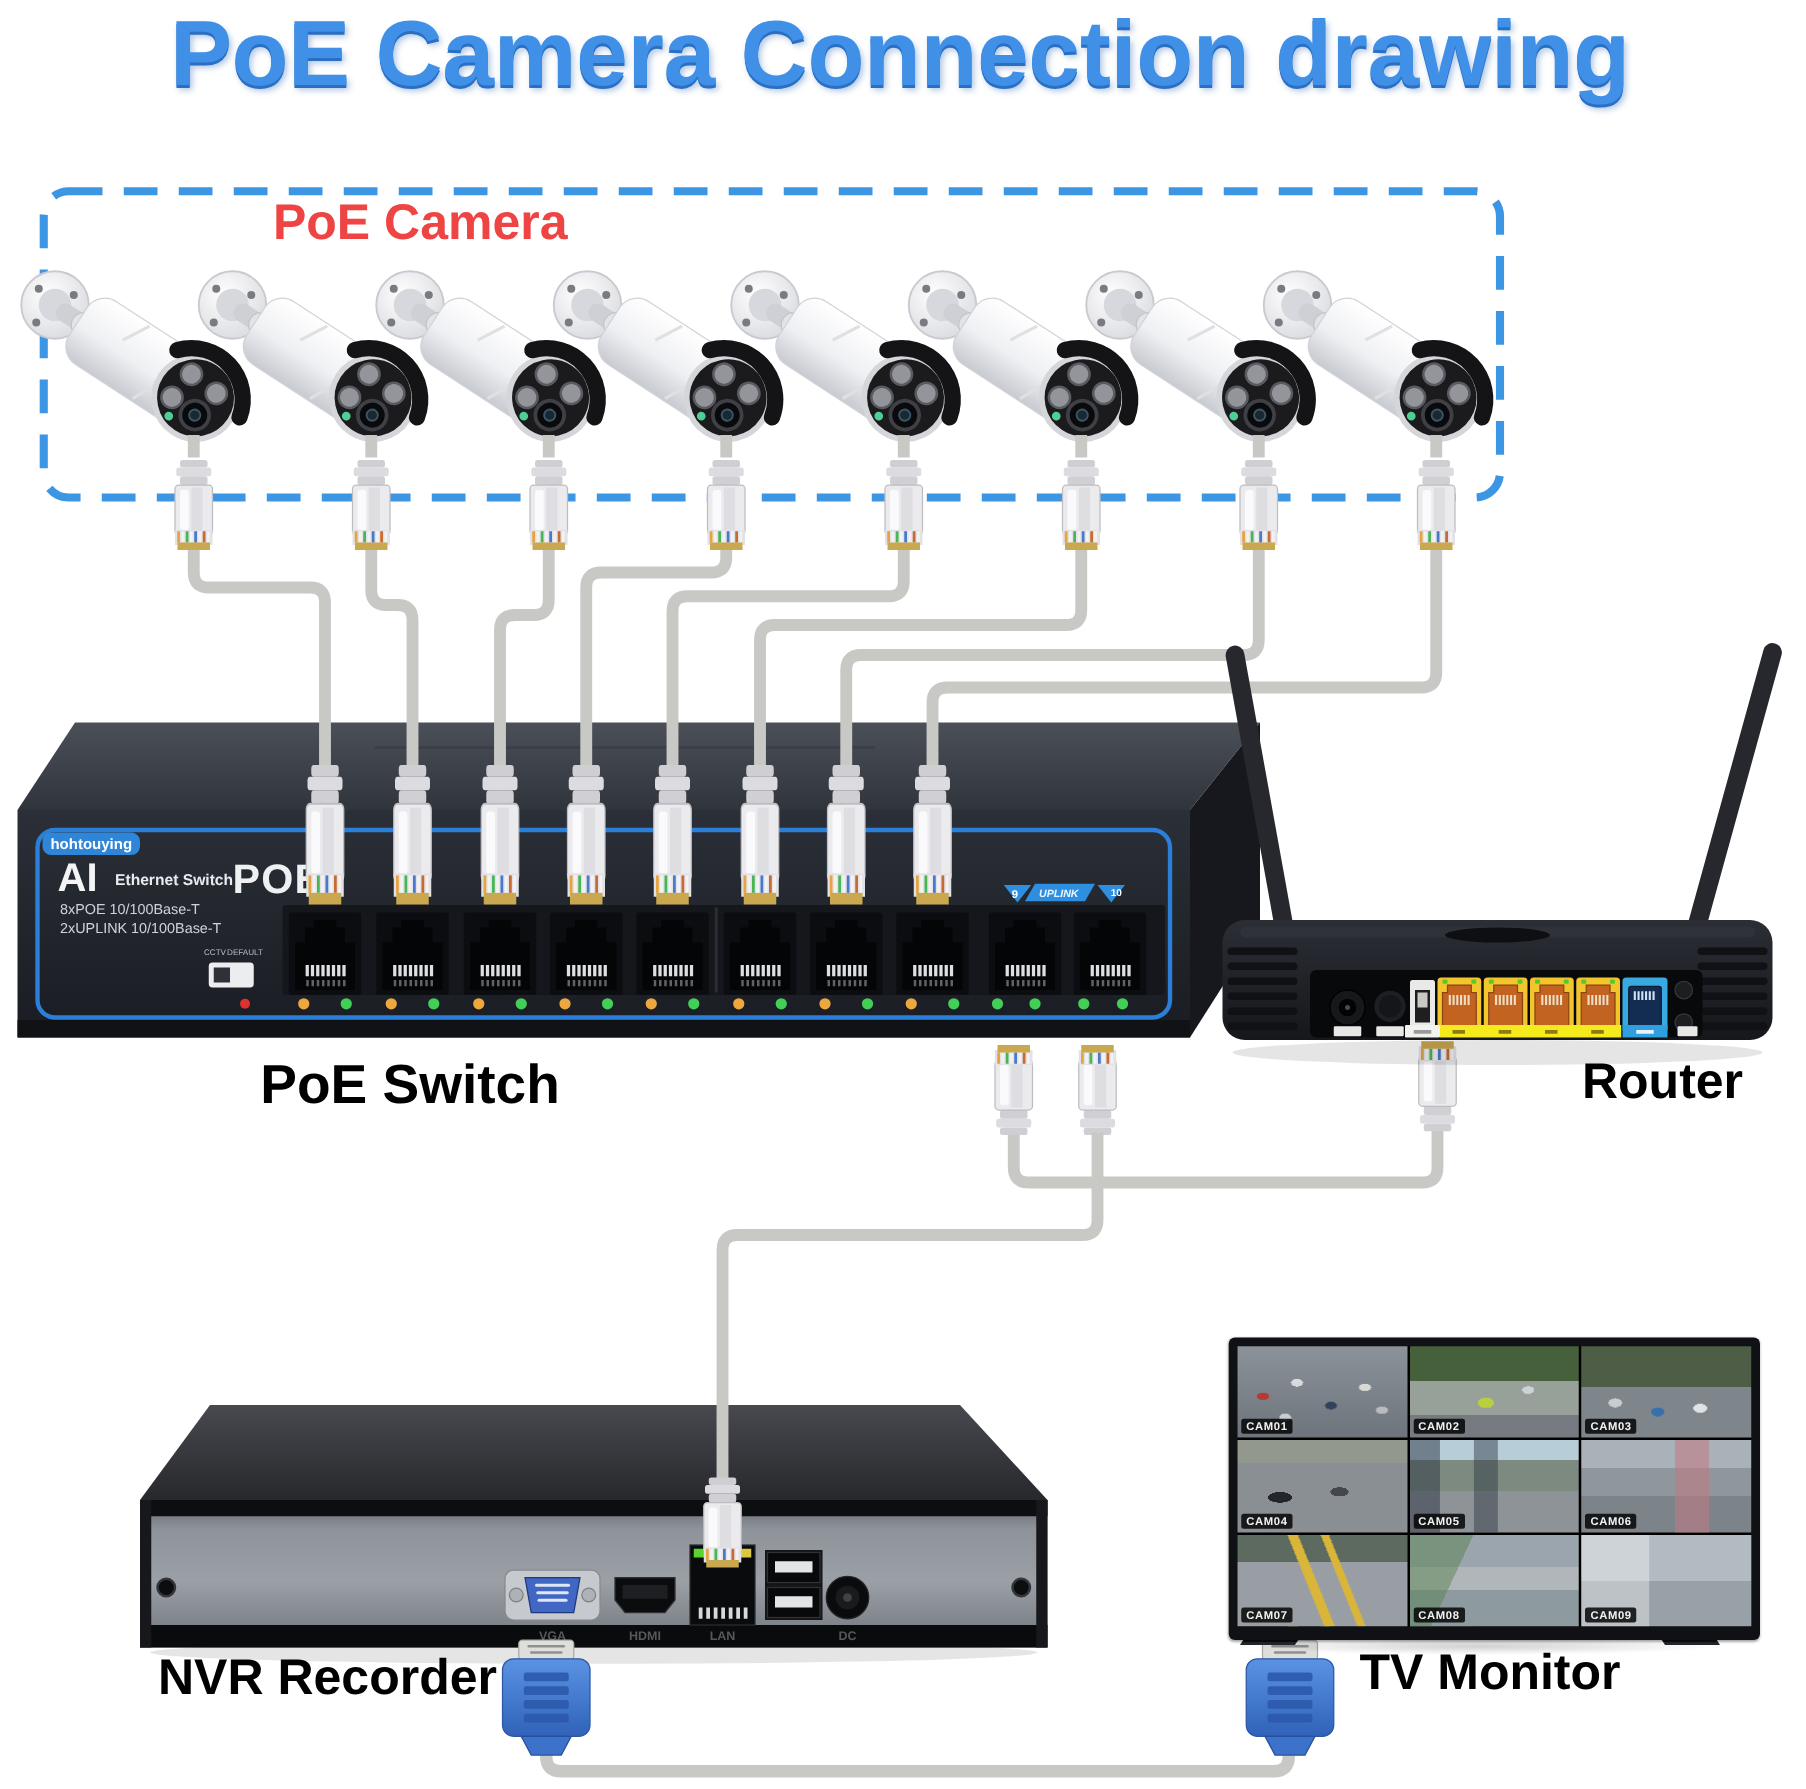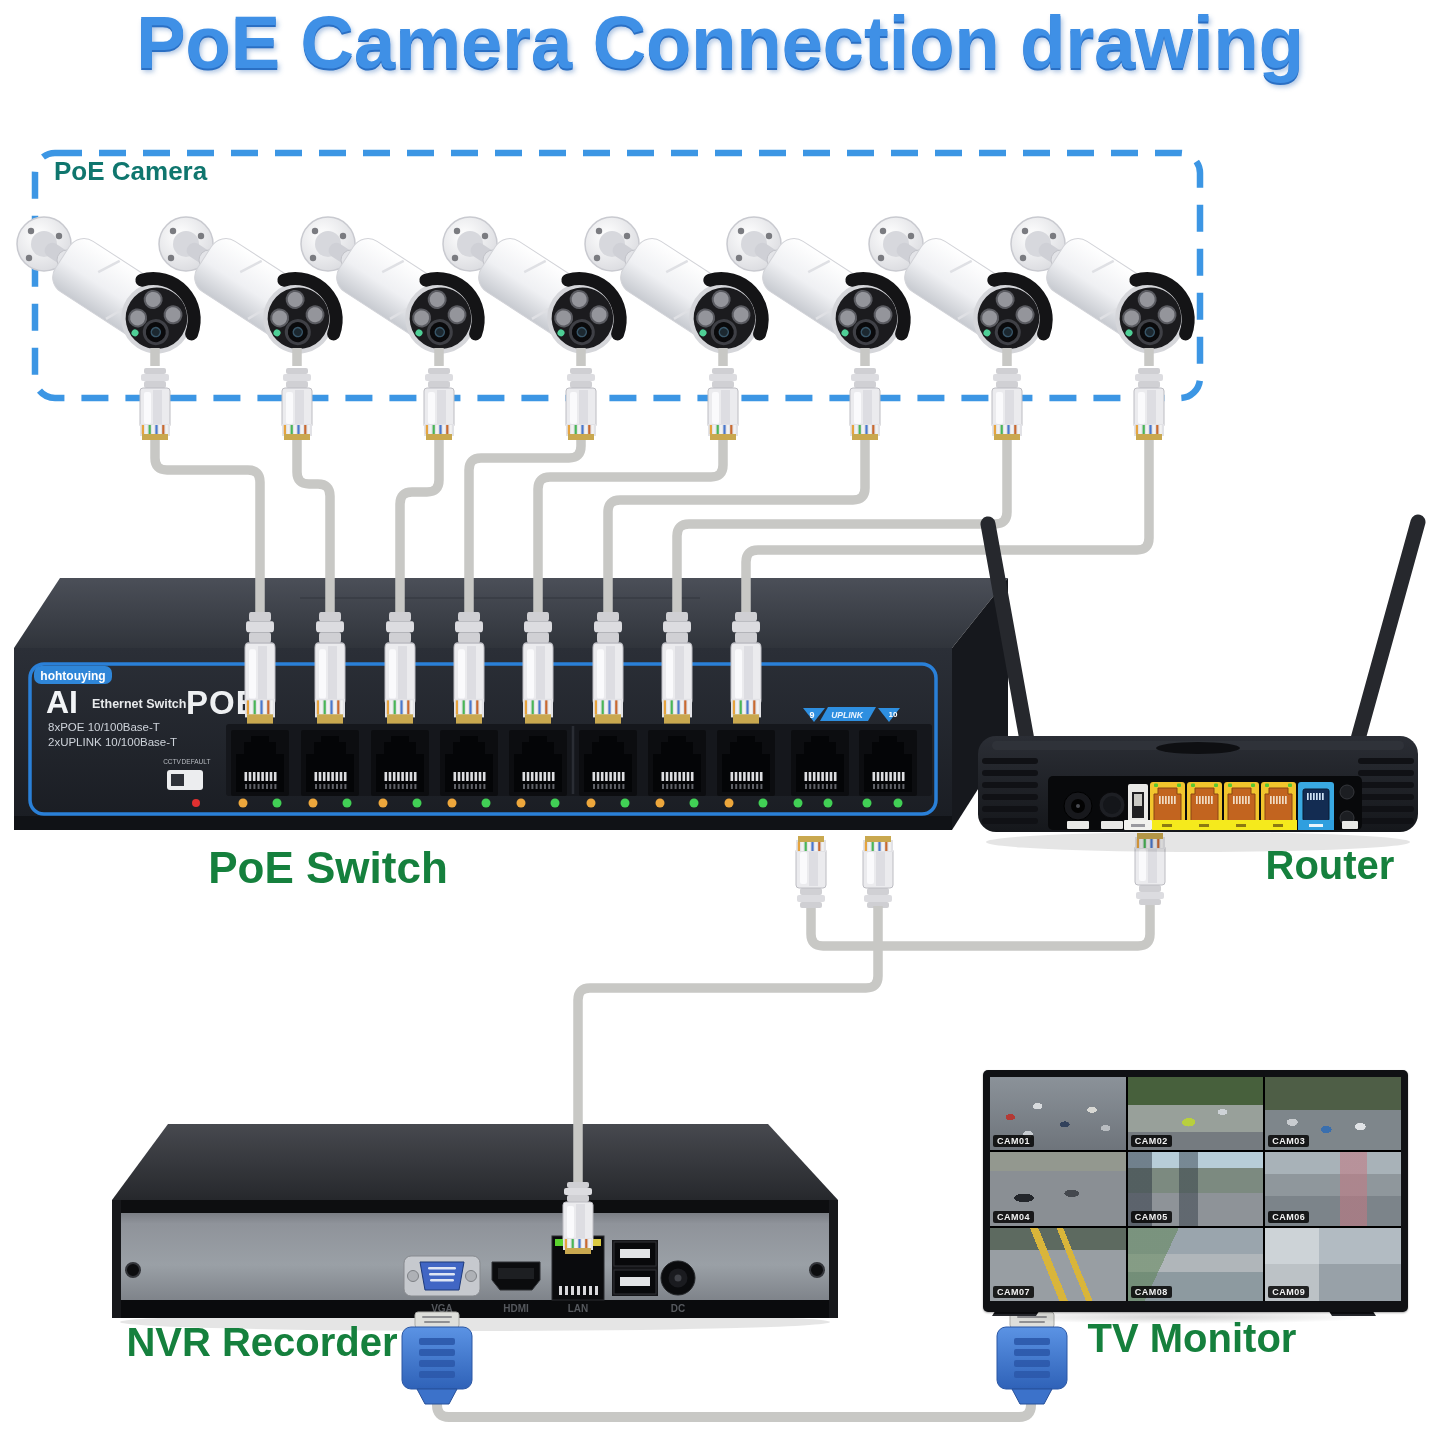--- a/index.html
+++ b/index.html
@@ -15,7 +15,7 @@
   .cap{
     position:absolute;color:#15803d;font-weight:700;text-align:center;line-height:1;
   }
-  .cap.camzone{font-size:26px;text-align:left;color:#0f766e;}
+  .cap.camzone{font-size:40px;text-align:right;color:#ef4444;}
   .scene{position:absolute;left:0;top:0;width:1445px;height:1431px;}
   svg text{font-family:"Liberation Sans",sans-serif;}
   

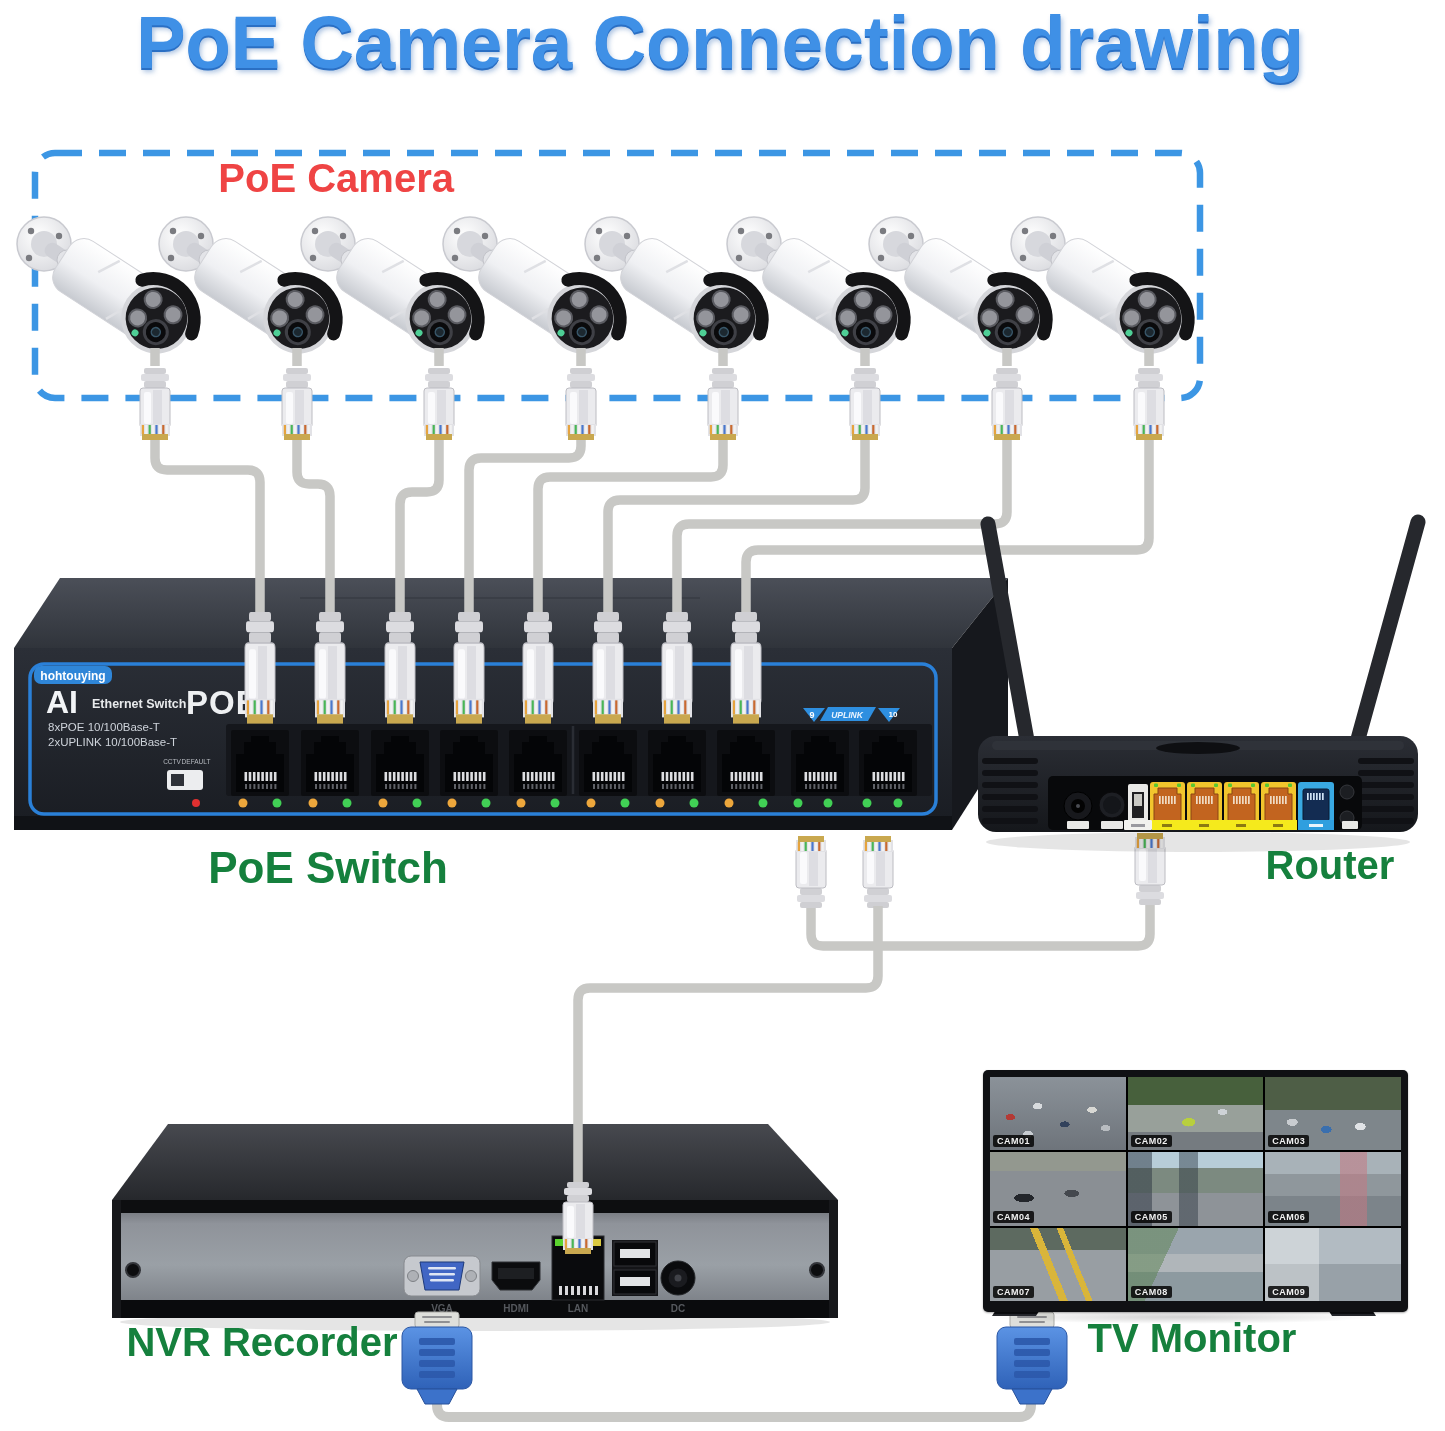--- a/index.html
+++ b/index.html
@@ -13,7 +13,7 @@
     text-shadow:0 2px 0 #2a6fc4, 2px 4px 5px rgba(40,100,180,.38);
   }
   .cap{
-    position:absolute;color:#15803d;font-weight:700;text-align:center;line-height:1;
+    position:absolute;color:#000000;font-weight:700;text-align:center;line-height:1;
   }
   .cap.camzone{font-size:40px;text-align:right;color:#ef4444;}
   .scene{position:absolute;left:0;top:0;width:1445px;height:1431px;}

